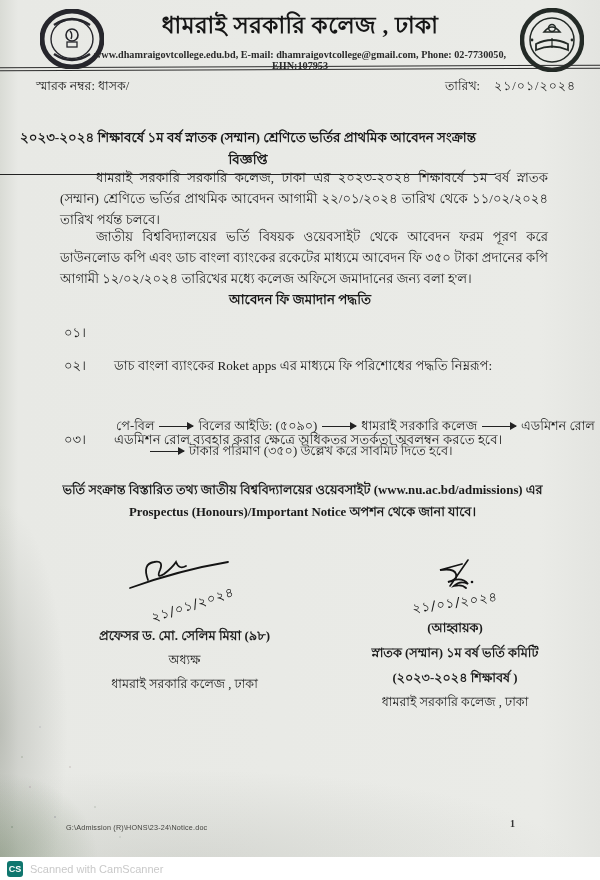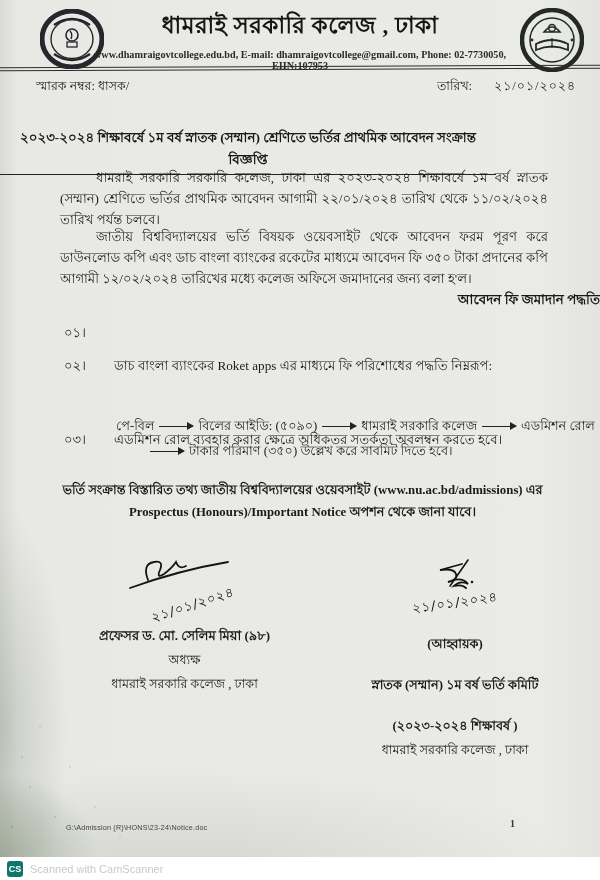--- a/index.html
+++ b/index.html
@@ -51,7 +51,7 @@
     transform:rotate(-.25deg);
   }
   .memo-row { position:absolute; left:36px; top:77px; width:540px; font-size:12.5px; display:flex; justify-content:space-between; }
-  .memo-right { display:flex; gap:22px; }
+  .memo-right { display:flex; gap:14px; }
   .memo-date { letter-spacing:1px; }
   
   .title-wrap { position:absolute; left:0; top:128px; width:496px; text-align:center; }

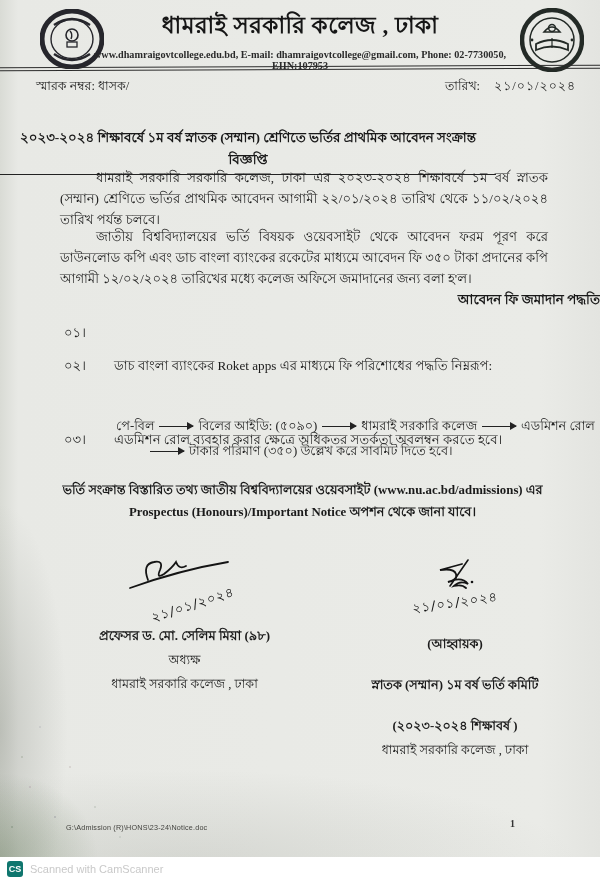--- a/index.html
+++ b/index.html
@@ -62,7 +62,7 @@
   .para { position:absolute; left:60px; width:488px; font-size:13.2px; line-height:1.58; text-align:justify; text-indent:36px; color:#1c1c1c; }
   .para-1 { top:168px; }
   .para-2 { top:227px; }
-  .sec-head { position:absolute; left:0; top:290px; width:600px; text-align:right; font-size:13.4px; font-weight:bold; color:#191919; }
+  .sec-head { position:absolute; left:0; top:290px; width:600px; text-align:center; font-size:13.4px; font-weight:bold; color:#191919; }
   .list-item { position:absolute; left:64px; width:484px; display:flex; font-size:13.2px; color:#1c1c1c;align-items:center; }
   .li-no { width:50px; flex:none; }
   .item-1 { top:323px; }

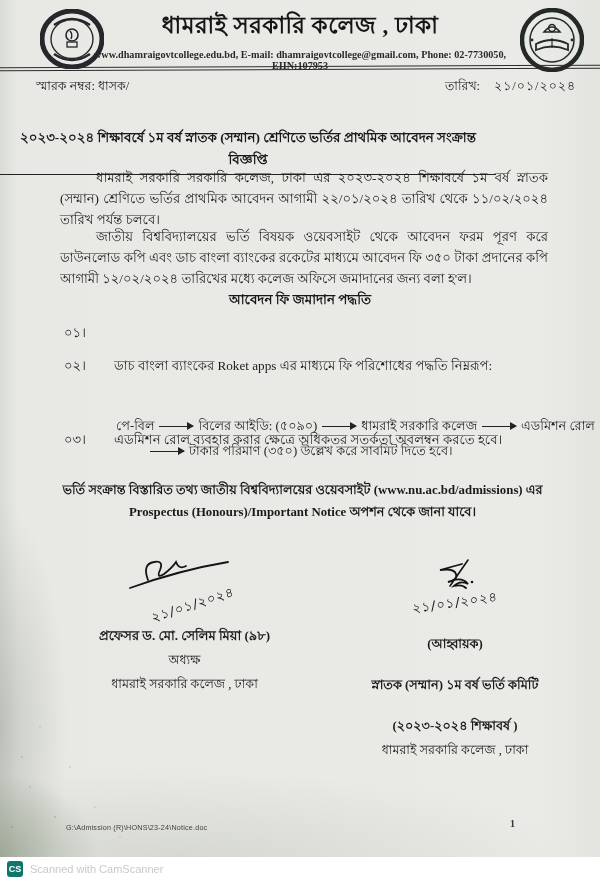--- a/index.html
+++ b/index.html
@@ -91,7 +91,7 @@
   .hand-date-right { transform:rotate(-8deg) skewX(-4deg); margin-top:-4px; }
   .sig-name { font-weight:bold; margin-top:10px; font-size:13px; }
   .sig-line { margin-top:4px; }
-  .sig-line-b { font-weight:bold; margin-top:20px; font-size:12.8px; }
+  .sig-line-b { font-weight:bold; margin-top:4px; font-size:12.8px; }
   
   .file-path { position:absolute; left:66px; top:823px; font-size:7.2px; color:#42423e; font-family:"Liberation Sans", sans-serif; letter-spacing:.2px; }
   .page-num { position:absolute; left:510px; top:818px; font-size:10px; font-weight:bold; color:#333; }

